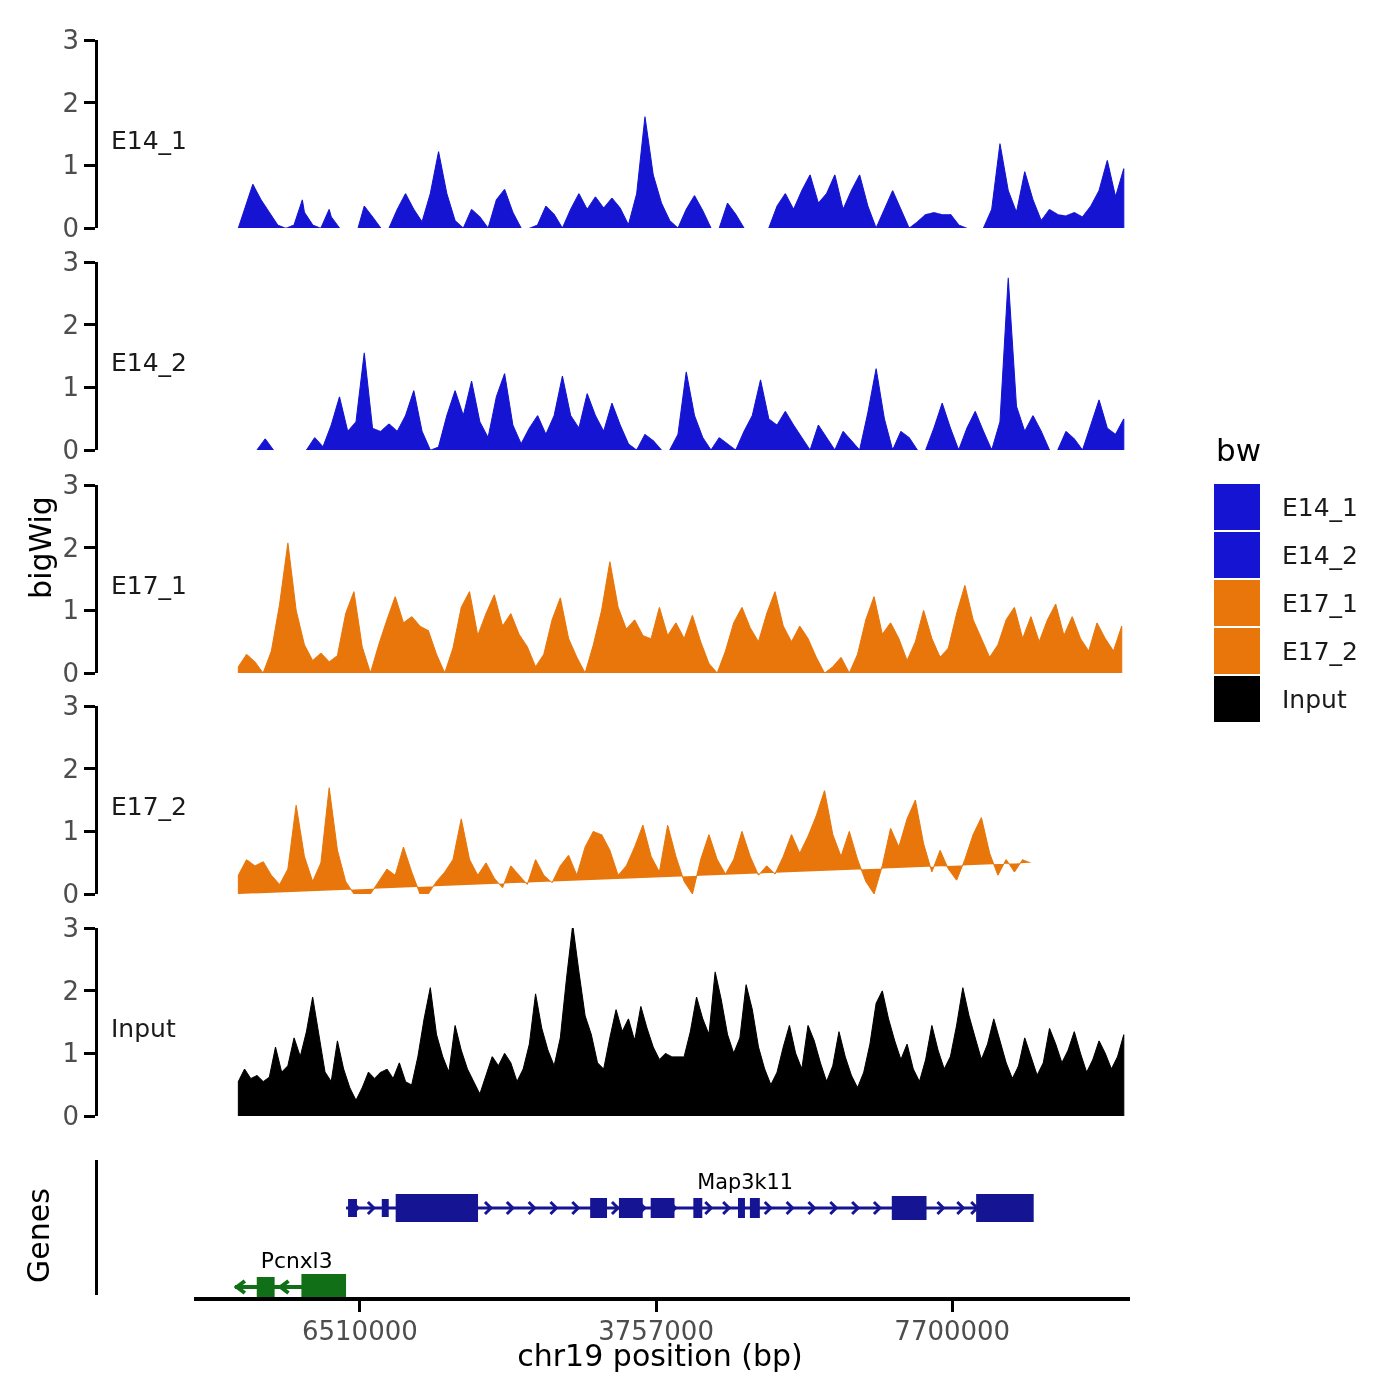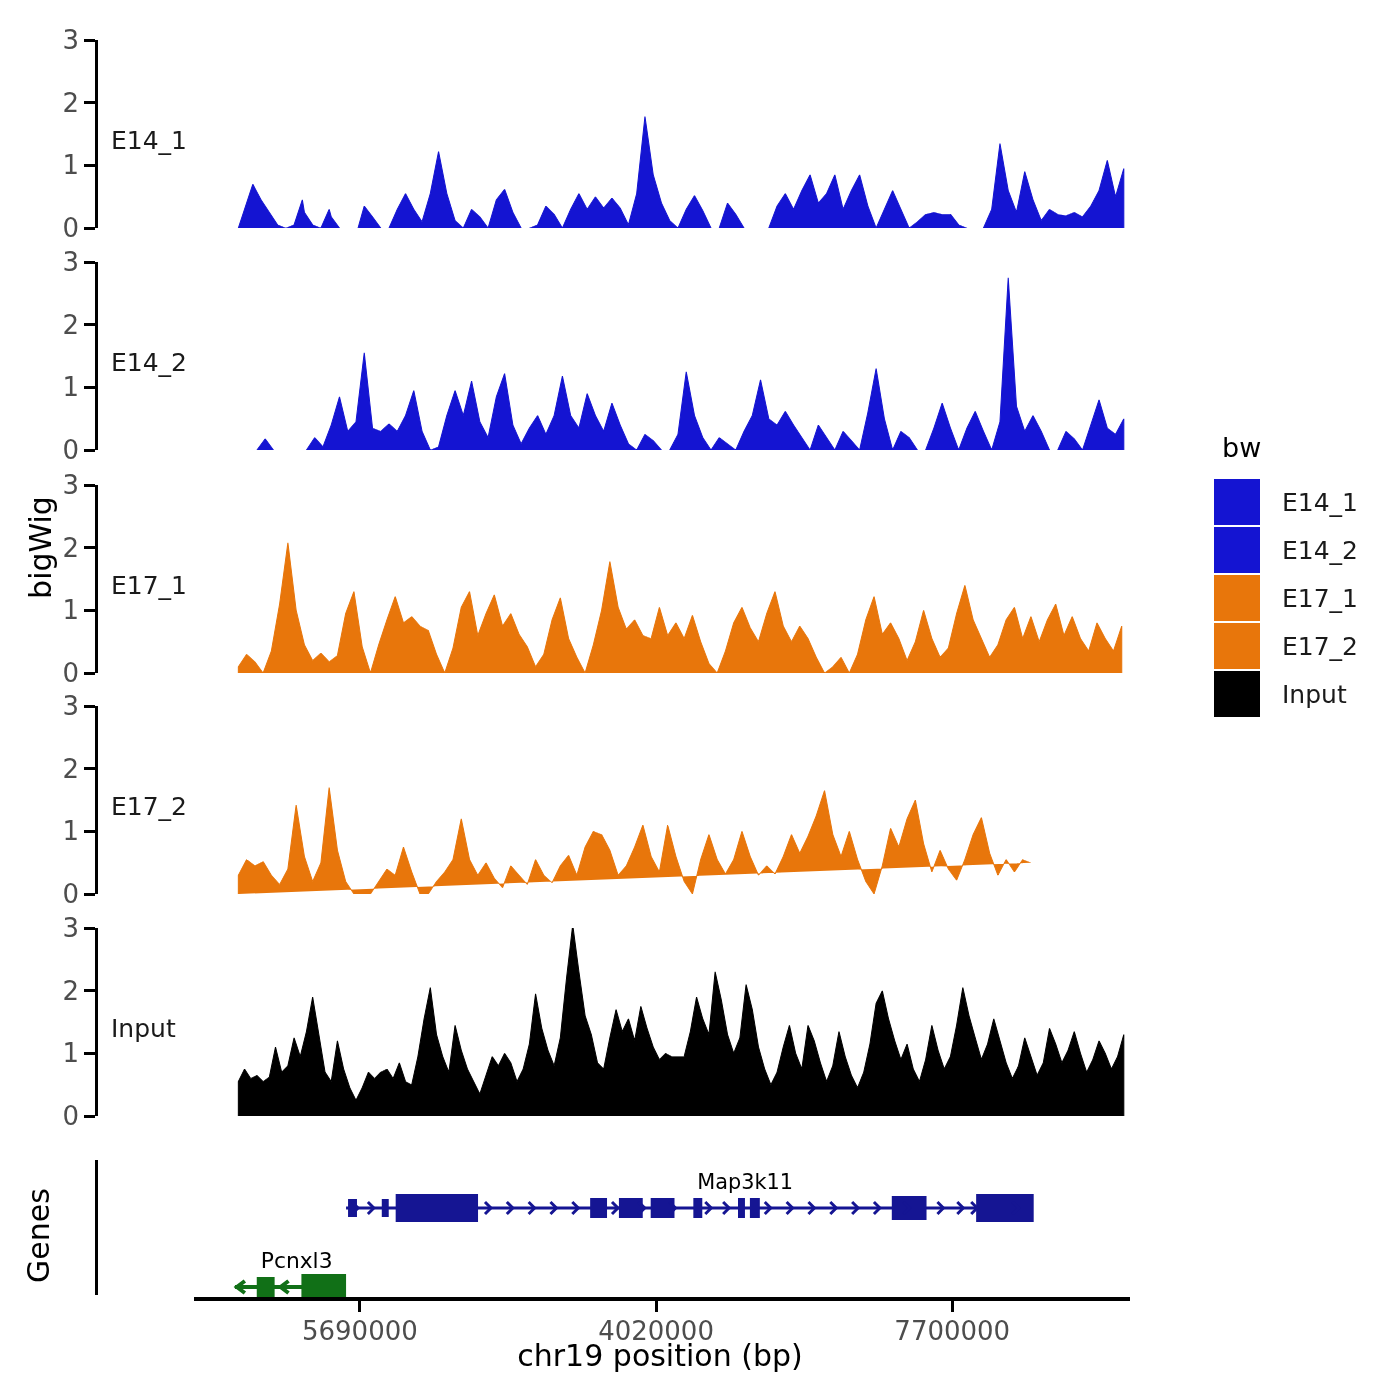--- a/index.html
+++ b/index.html
@@ -50,7 +50,7 @@
 
   
   #legend{position:absolute;left:1214px;top:432px;width:186px;}
-  #legend-title{font-size:27px;color:#000;margin:0 0 16px 8px;}
+  #legend-title{font-size:31px;color:#000;margin:0 0 16px 2px;}
   .legend-row{display:flex;align-items:center;height:46px;margin-bottom:2px;}
   .legend-key{width:46px;height:46px;flex:0 0 46px;}
   .legend-text{font-size:25px;color:#1a1a1a;margin-left:22px;white-space:nowrap;}

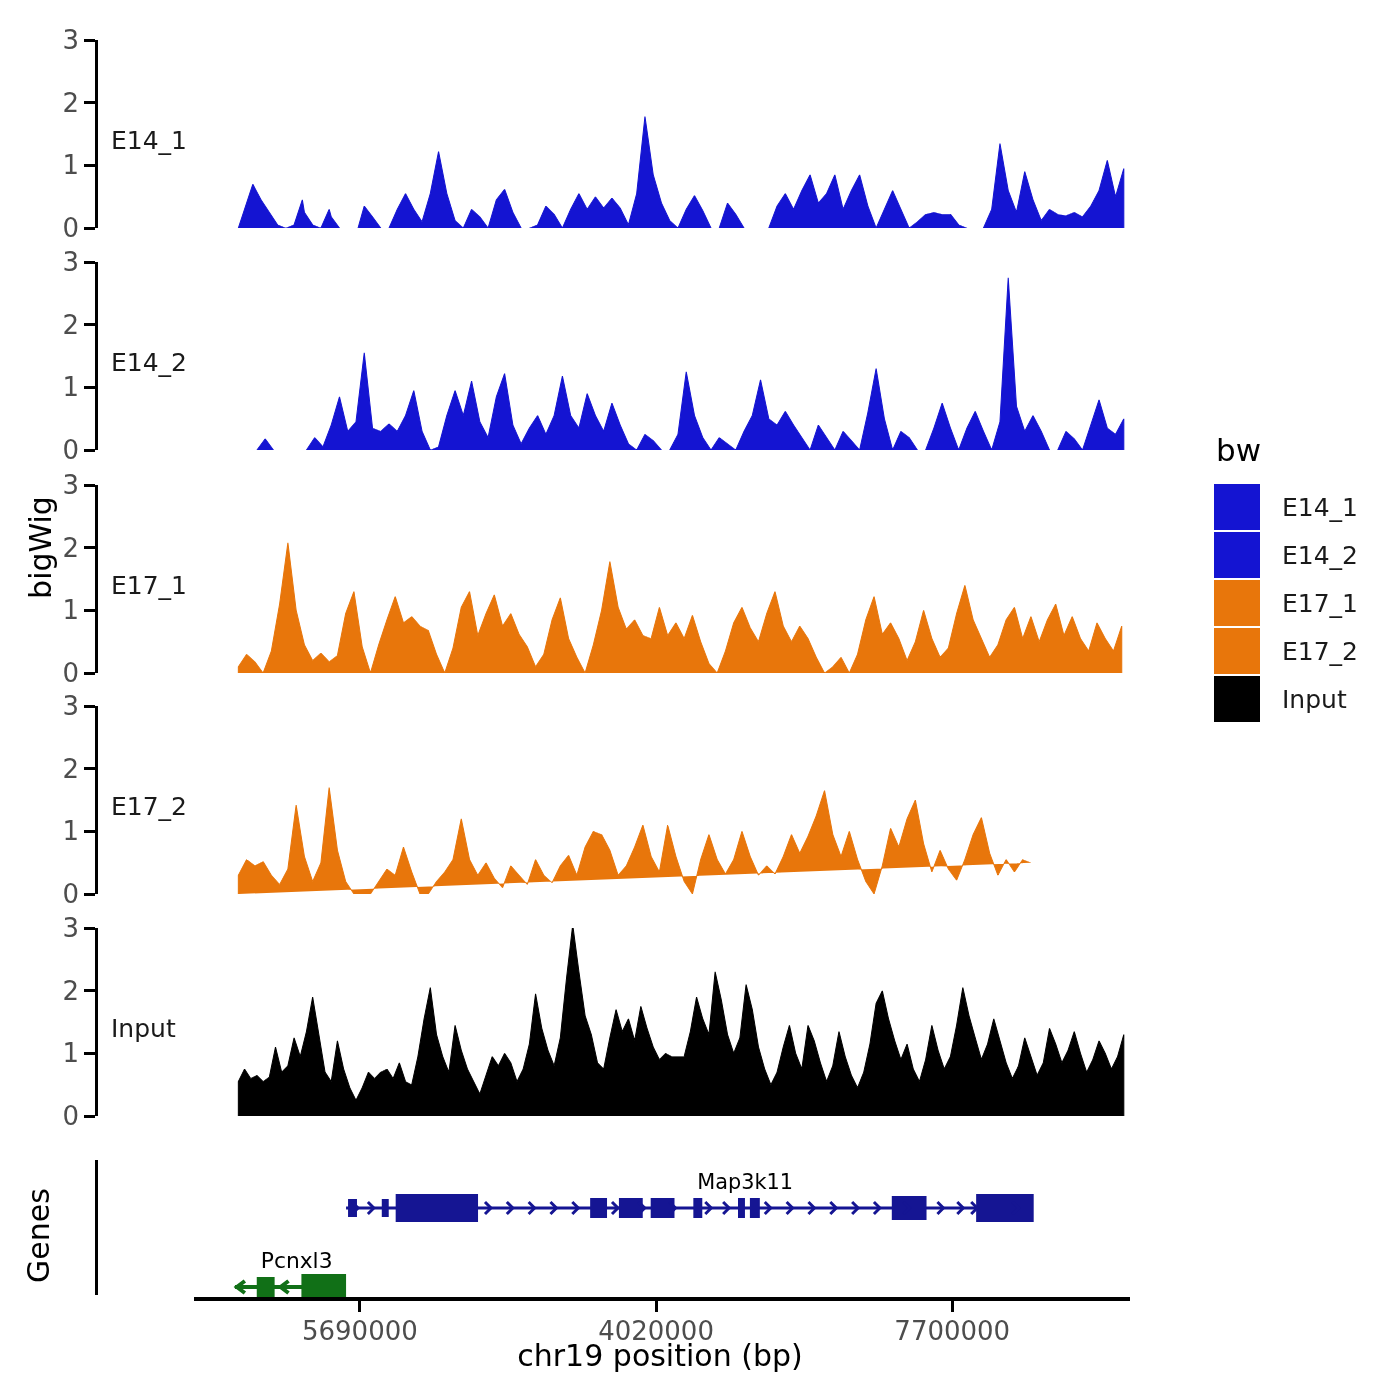--- a/index.html
+++ b/index.html
@@ -231,7 +231,7 @@
   <div id="xaxis"></div>
   <div id="xticks">
       <div class="xtick" style="left: 358.373px;"></div>
-      <div class="xticklab" style="left: 359.873px;">5690000</div>
+      <div class="xticklab" style="left: 359.873px;">6510000</div>
       <div class="xtick" style="left: 654.576px;"></div>
       <div class="xticklab" style="left: 656.076px;">4020000</div>
       <div class="xtick" style="left: 950.778px;"></div>

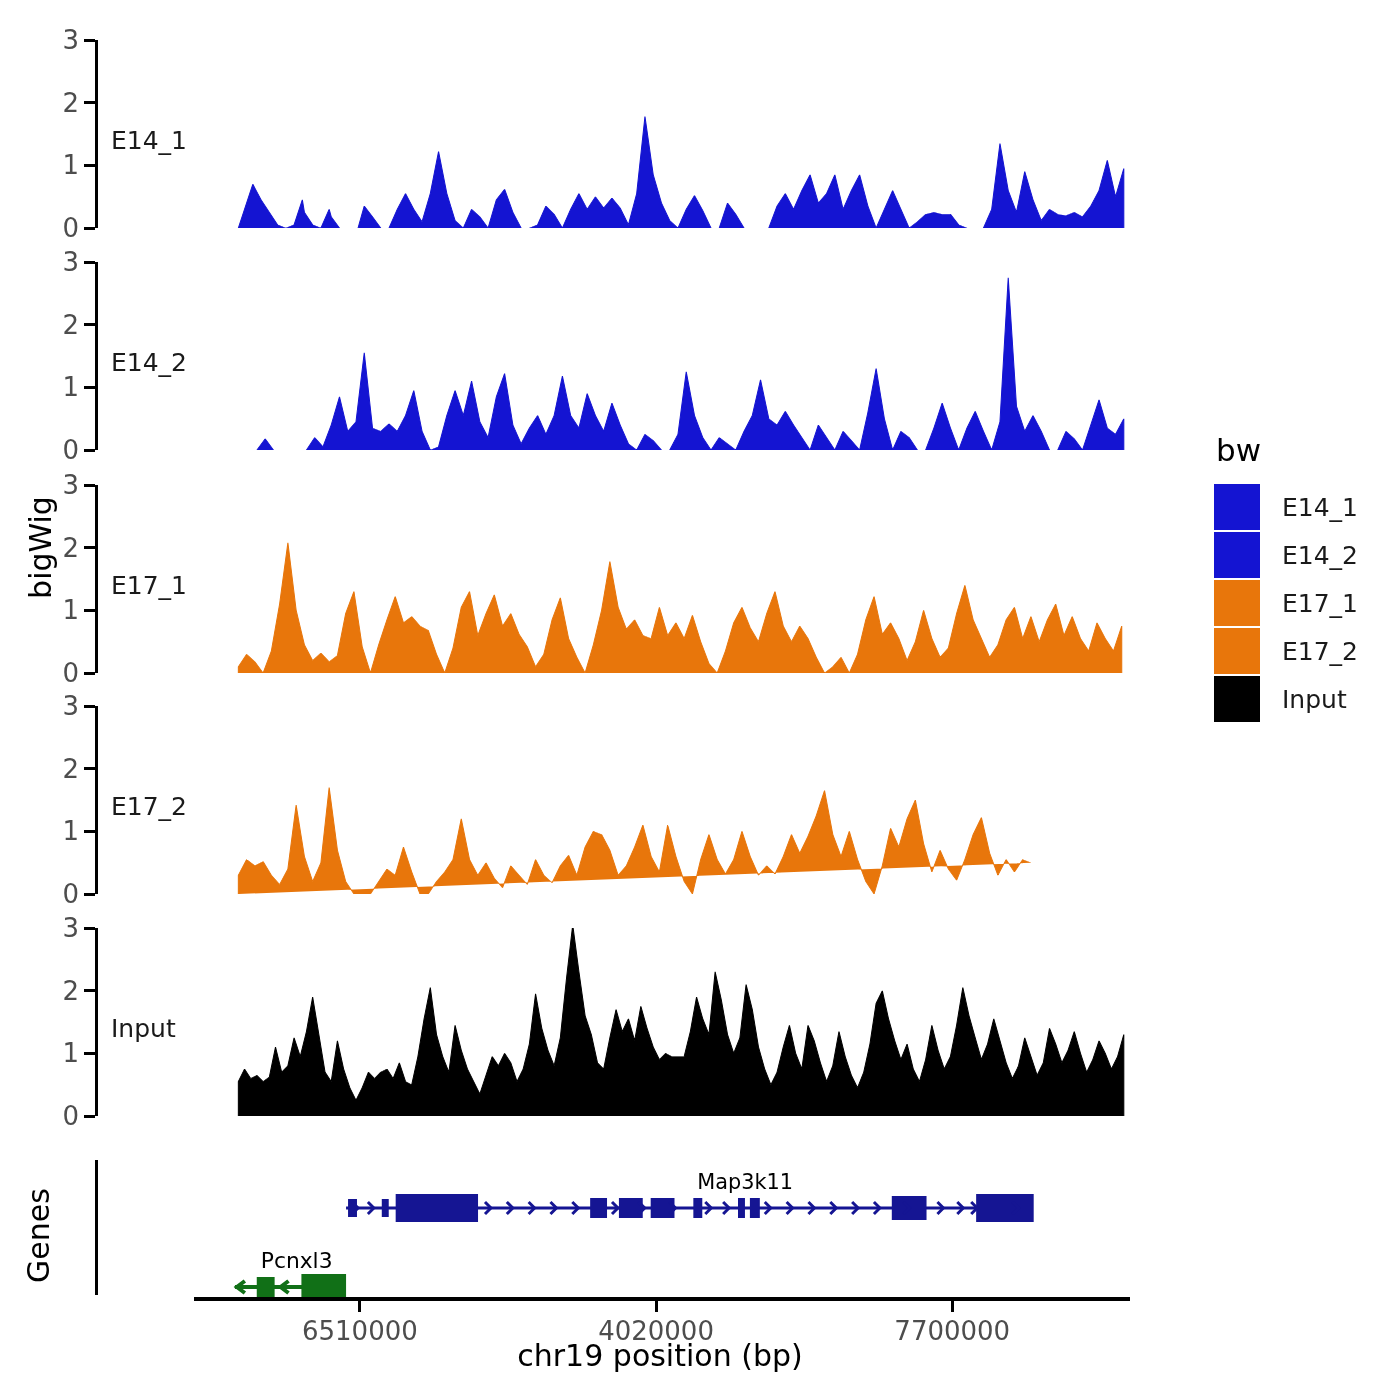--- a/index.html
+++ b/index.html
@@ -233,7 +233,7 @@
       <div class="xtick" style="left: 358.373px;"></div>
       <div class="xticklab" style="left: 359.873px;">6510000</div>
       <div class="xtick" style="left: 654.576px;"></div>
-      <div class="xticklab" style="left: 656.076px;">4020000</div>
+      <div class="xticklab" style="left: 656.076px;">3757000</div>
       <div class="xtick" style="left: 950.778px;"></div>
       <div class="xticklab" style="left: 952.278px;">7700000</div>
     </div>

